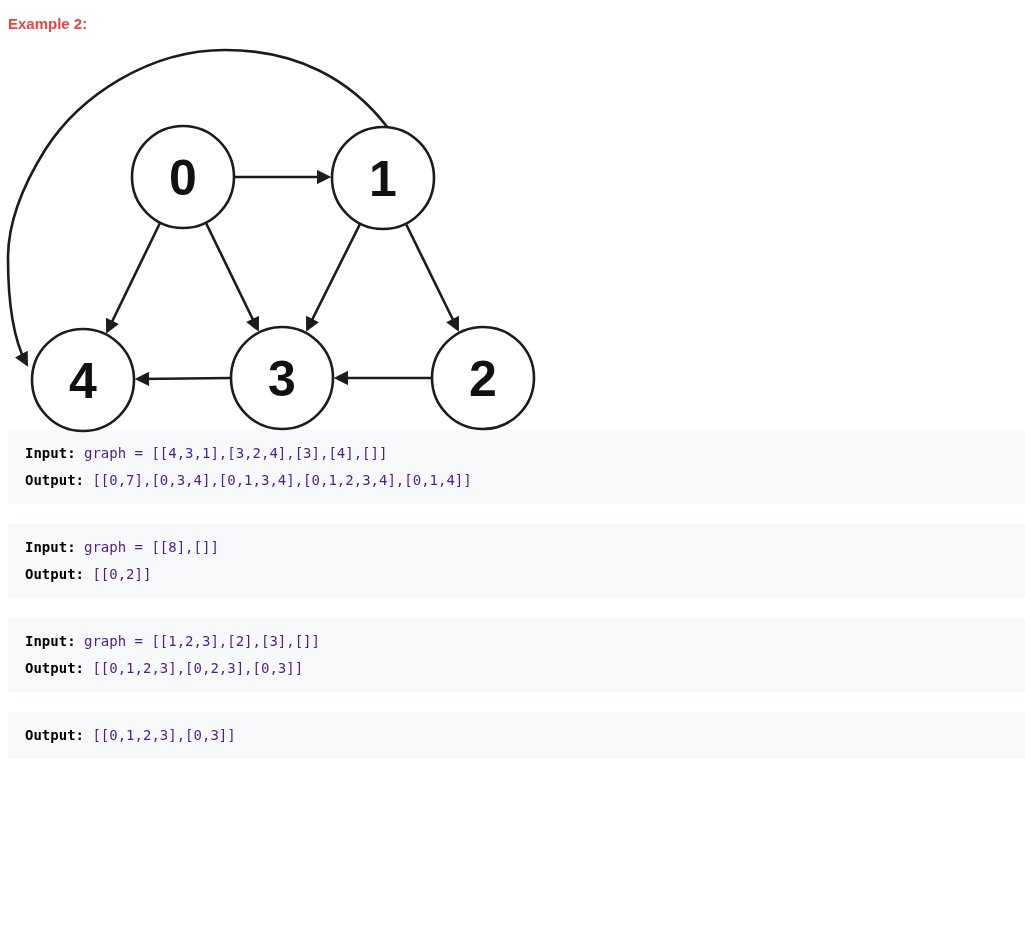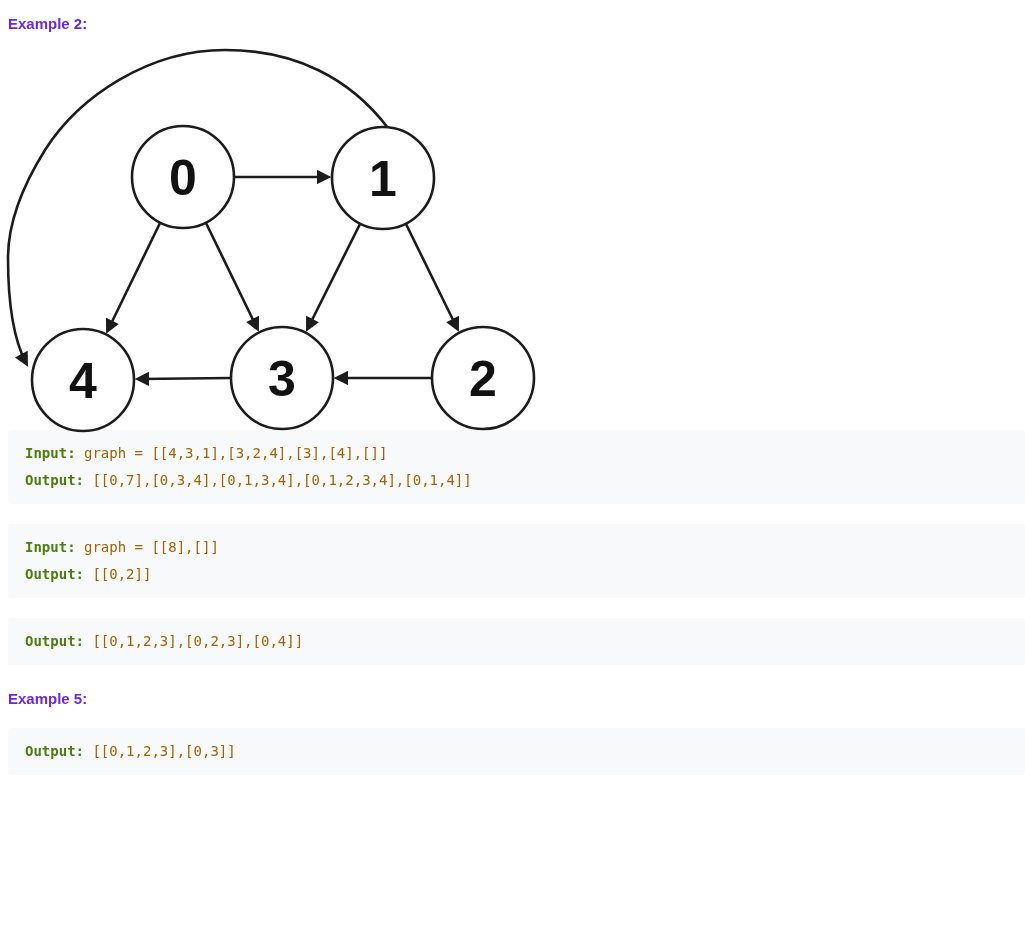--- a/index.html
+++ b/index.html
@@ -15,7 +15,7 @@
     font-size: 15px;
     line-height: 19px;
     font-weight: bold;
-    color: #6d28d9;
+    color: #ef4444;
   }
   .example-title.first {
     margin-top: 14px;

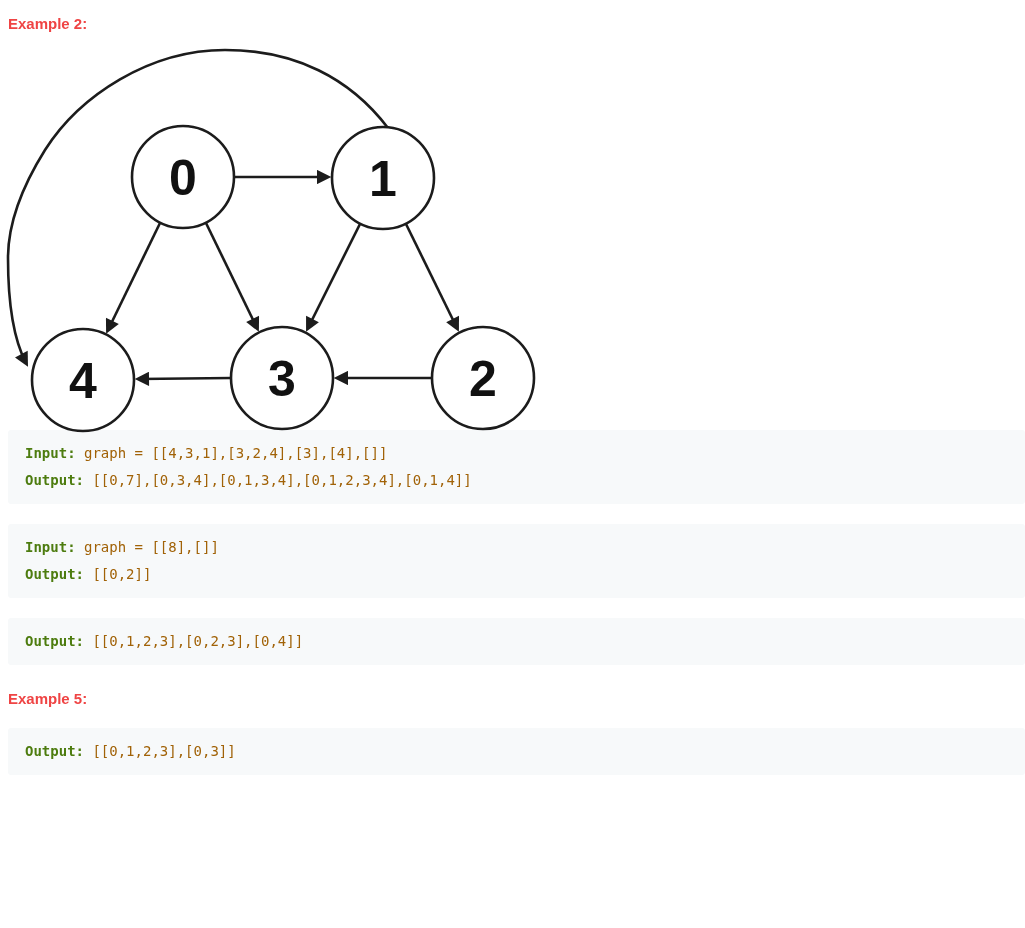--- a/index.html
+++ b/index.html
@@ -42,7 +42,7 @@
   .cl { display: block; height: 27px; }
   .io-label {
     font-weight: bold;
-    color: #4d7c0f;
+    color: #000000;
     margin-right: 8.4px;
   }
   .io-val { color: #a16207; }

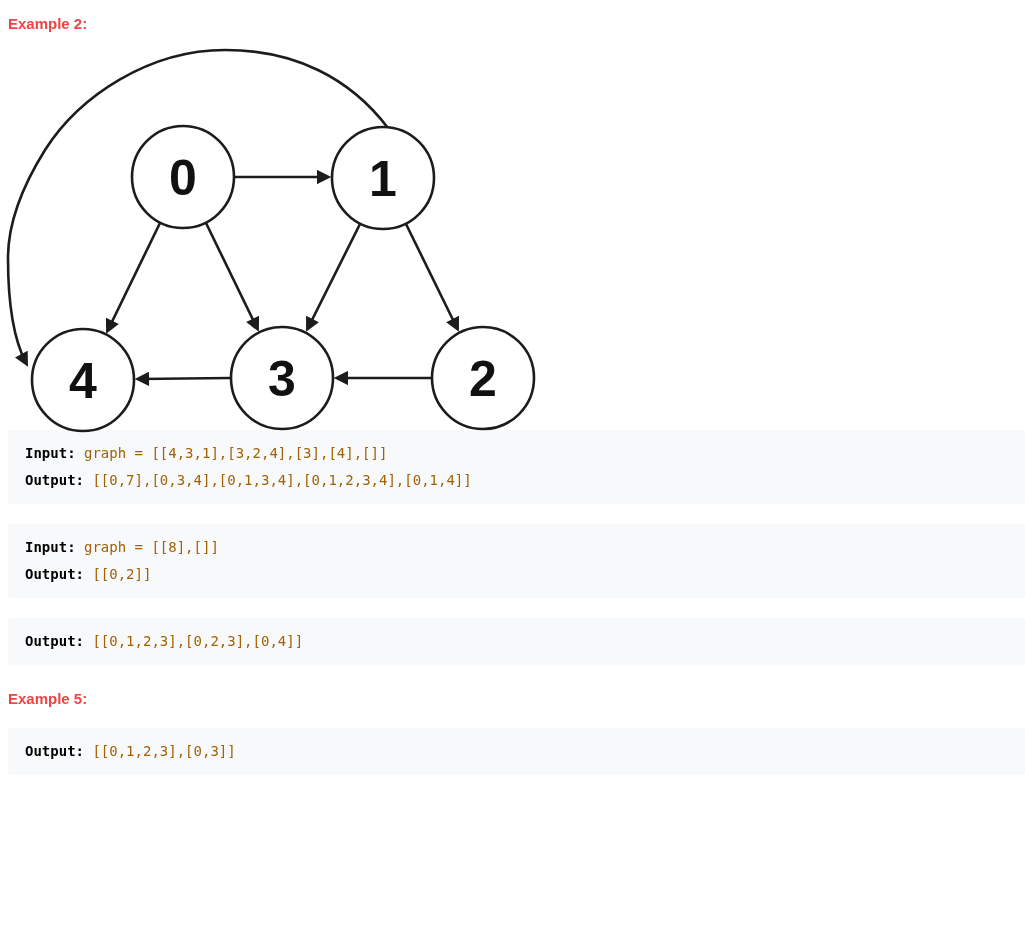--- a/index.html
+++ b/index.html
@@ -45,7 +45,7 @@
     color: #000000;
     margin-right: 8.4px;
   }
-  .io-val { color: #a16207; }
+  .io-val { color: #4c1d95; }
   .node-circle { fill: #ffffff; stroke: #1c1c1c; stroke-width: 2.6; }
   .edge { stroke: #1c1c1c; stroke-width: 2.6; fill: none; }
   .node-label {

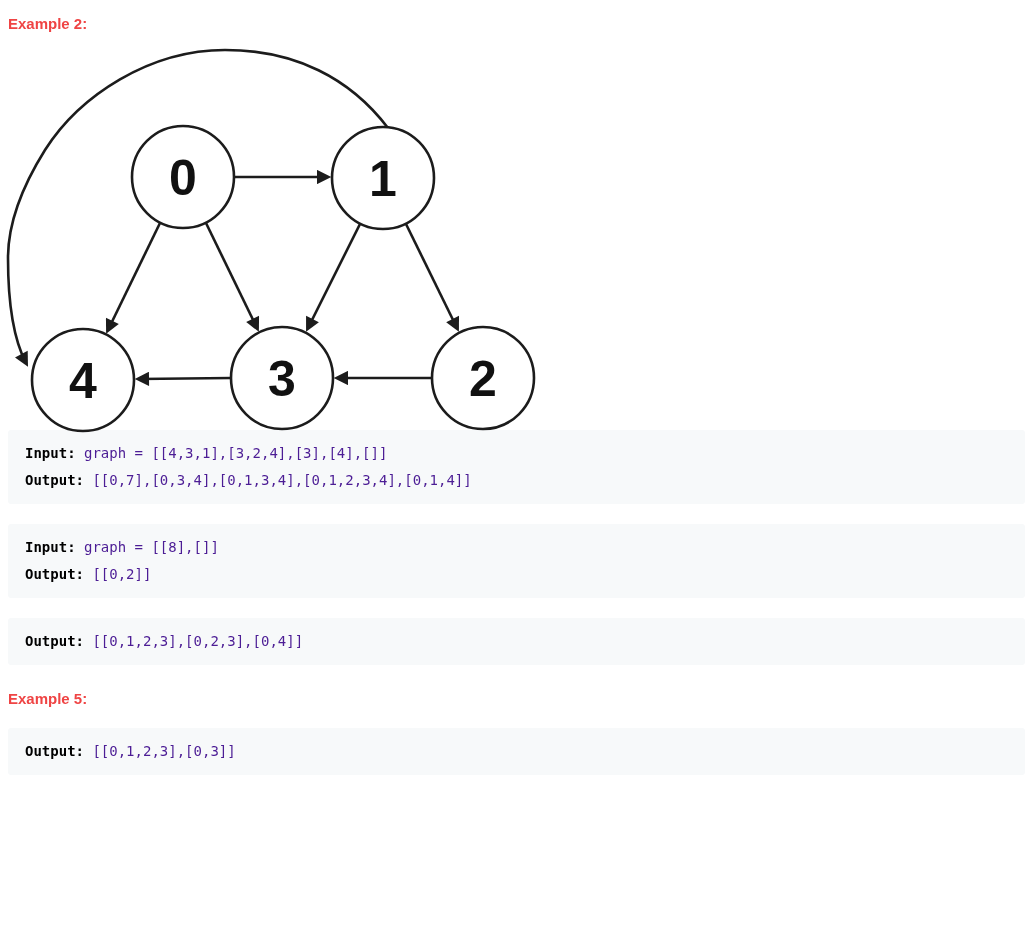--- a/index.html
+++ b/index.html
@@ -107,7 +107,7 @@
   <pre class="codeblock"><span class="cl"><span class="io-label">Input:</span><span class="io-val">graph = [[8],[]]</span></span><span class="cl"><span class="io-label">Output:</span><span class="io-val">[[0,2]]</span></span></pre>
 
 
-  <pre class="codeblock"><span class="cl"><span class="io-label">Output:</span><span class="io-val">[[0,1,2,3],[0,2,3],[0,4]]</span></span></pre>
+  <pre class="codeblock"><span class="cl"><span class="io-label">Input:</span><span class="io-val">graph = [[1,2,3],[2],[3],[]]</span></span><span class="cl"><span class="io-label">Output:</span><span class="io-val">[[0,1,2,3],[0,2,3],[0,4]]</span></span></pre>
 
   <p class="example-title">Example 5:</p>
 

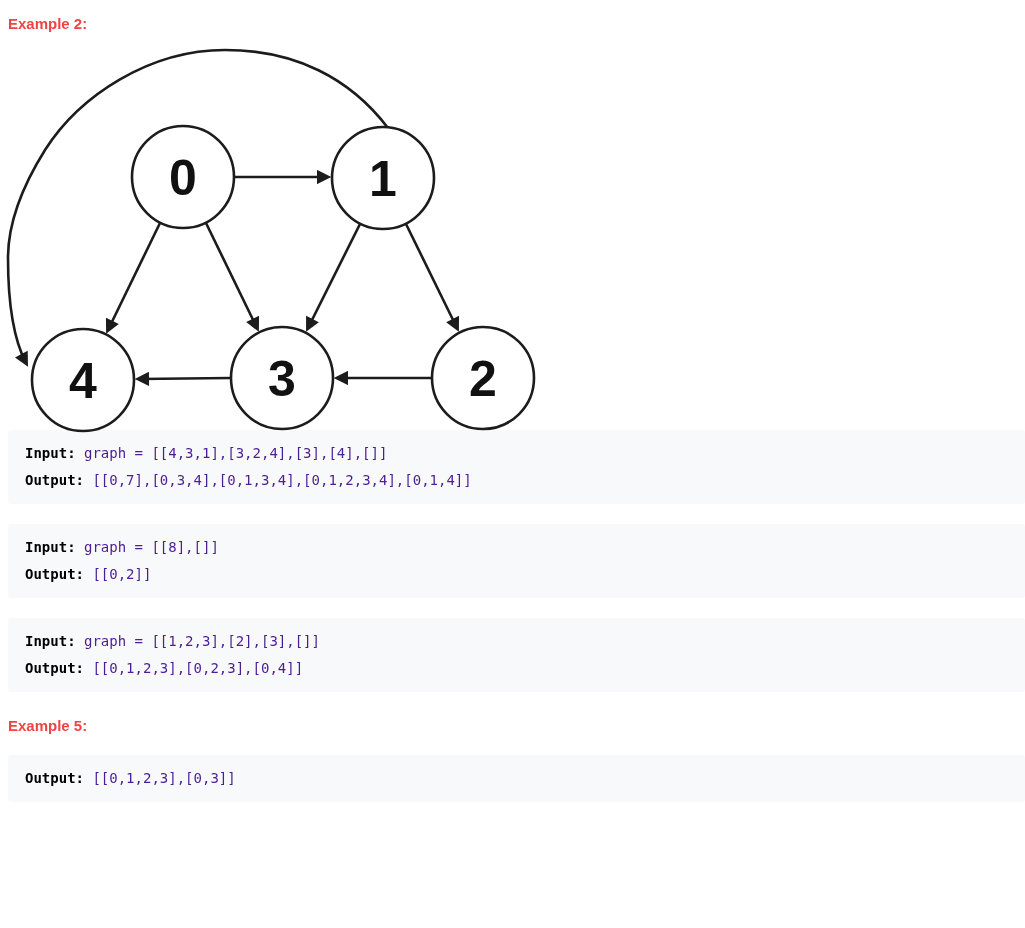--- a/index.html
+++ b/index.html
@@ -107,7 +107,7 @@
   <pre class="codeblock"><span class="cl"><span class="io-label">Input:</span><span class="io-val">graph = [[8],[]]</span></span><span class="cl"><span class="io-label">Output:</span><span class="io-val">[[0,2]]</span></span></pre>
 
 
-  <pre class="codeblock"><span class="cl"><span class="io-label">Input:</span><span class="io-val">graph = [[1,2,3],[2],[3],[]]</span></span><span class="cl"><span class="io-label">Output:</span><span class="io-val">[[0,1,2,3],[0,2,3],[0,4]]</span></span></pre>
+  <pre class="codeblock"><span class="cl"><span class="io-label">Input:</span><span class="io-val">graph = [[1,2,3],[2],[3],[]]</span></span><span class="cl"><span class="io-label">Output:</span><span class="io-val">[[0,1,2,3],[0,2,3],[0,3]]</span></span></pre>
 
   <p class="example-title">Example 5:</p>
 

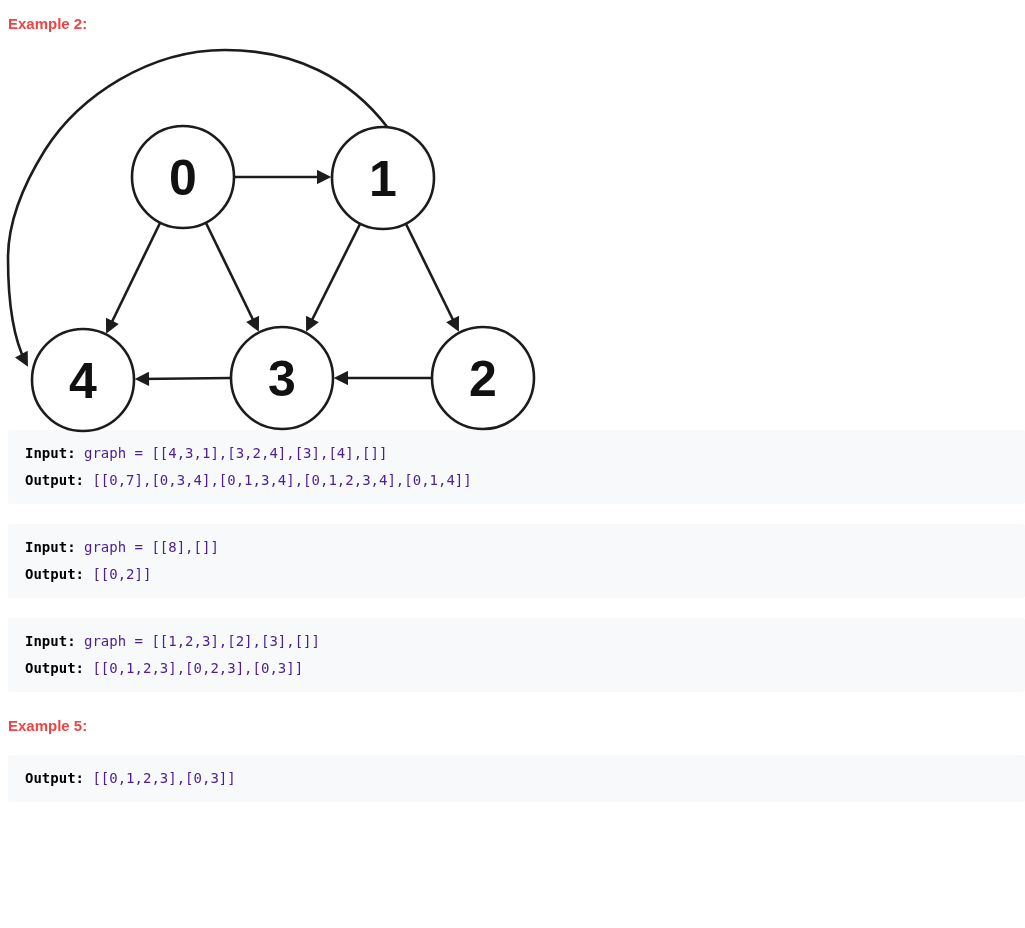--- a/index.html
+++ b/index.html
@@ -109,7 +109,6 @@
 
   <pre class="codeblock"><span class="cl"><span class="io-label">Input:</span><span class="io-val">graph = [[1,2,3],[2],[3],[]]</span></span><span class="cl"><span class="io-label">Output:</span><span class="io-val">[[0,1,2,3],[0,2,3],[0,3]]</span></span></pre>
 
-  <p class="example-title">Example 5:</p>
 
   <pre class="codeblock"><span class="cl"><span class="io-label">Output:</span><span class="io-val">[[0,1,2,3],[0,3]]</span></span></pre>
 

